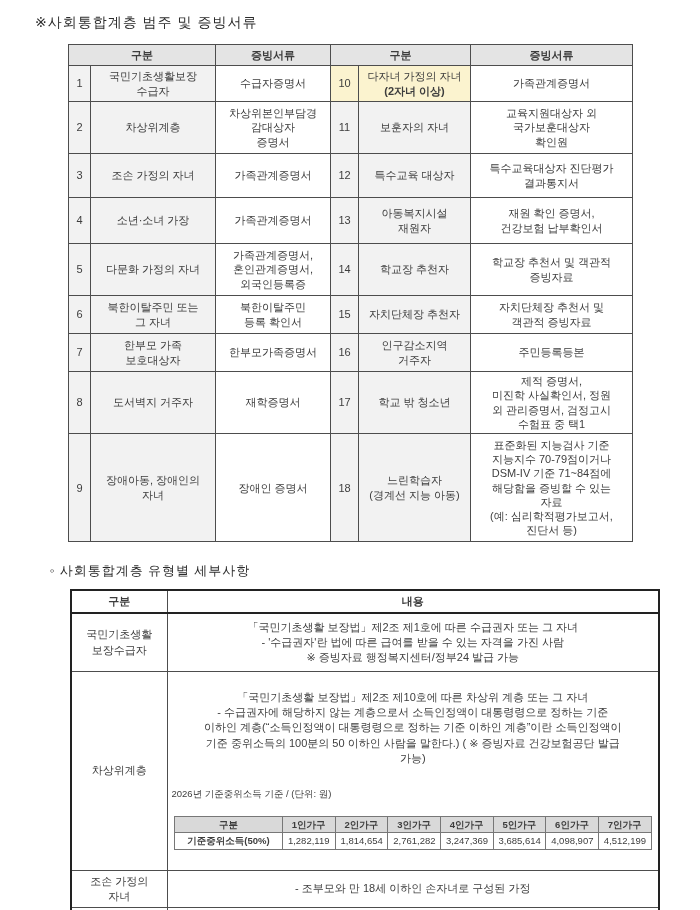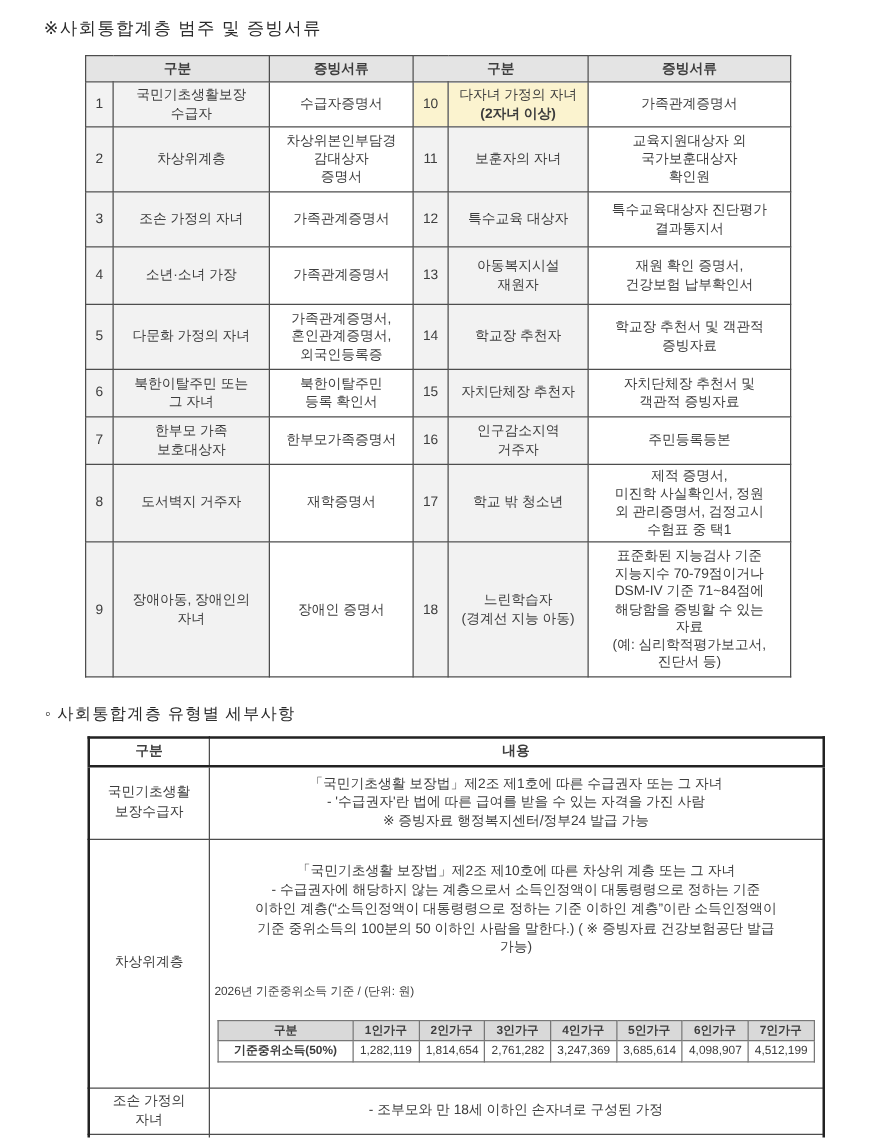--- a/index.html
+++ b/index.html
@@ -25,7 +25,7 @@
   .t1 .b2{font-weight:bold;display:block;}
   
   .title2{
-    margin:20px 0 9px 36px;font-size:13px;color:#2b2b2b;
+    margin:20px 0 9px 50px;font-size:13px;color:#2b2b2b;
     font-family:"Liberation Serif","DejaVu Serif",serif;letter-spacing:1px;
   }
   

